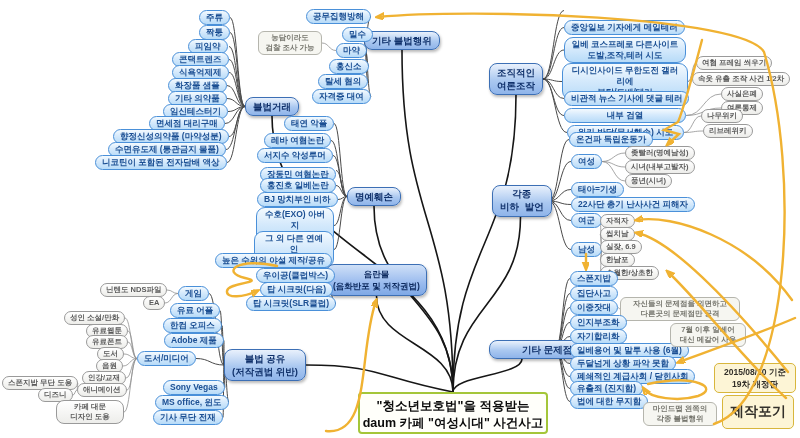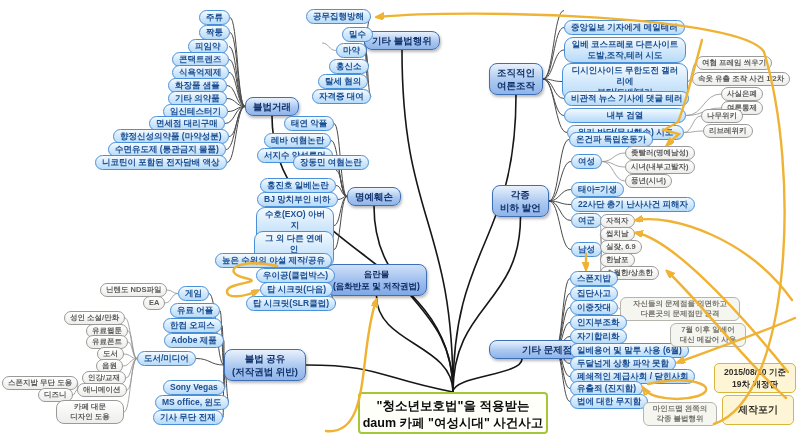--- a/index.html
+++ b/index.html
@@ -191,6 +191,8 @@
     <div class="node leaf" style="left: 306px; top: 9px;">공무집행방해</div>
     <div class="node leaf" style="left: 342px; top: 27px;">밀수</div>
     <div class="node leaf" style="left: 336px; top: 43px;">마약</div>
+    <div class="node note" style="left: 258px; top: 31px; width: 64px; text-align: center;">농담이라도
+검찰 조사 가능</div>
     <div class="node leaf" style="left: 329px; top: 59px;">흥신소</div>
     <div class="node leaf" style="left: 318px; top: 74px;">탈세 혐의</div>
     <div class="node leaf" style="left: 312px; top: 89px;">자격증 대여</div>

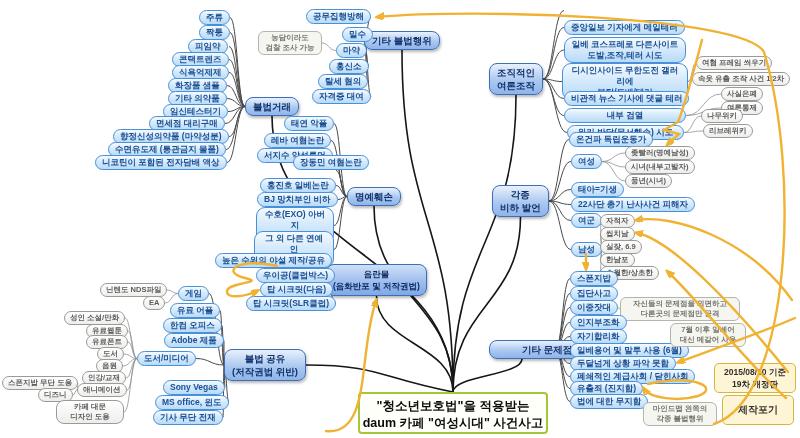--- a/index.html
+++ b/index.html
@@ -232,7 +232,7 @@
     <div class="node leaf" style="left: 284px; top: 116px;">태연 악플</div>
     <div class="node leaf" style="left: 264px; top: 133px;">레바 여혐논란</div>
     <div class="node leaf" style="left: 257px; top: 148px; text-align: right;">서지수 악성루머</div>
-    <div class="node leaf" style="left: 260px; top: 155px; margin-left: 33px;">장동민 여혐논란</div>
+    <div class="node leaf" style="left: 260px; top: 167px;">장동민 여혐논란</div>
     <div class="node leaf" style="left: 260px; top: 178px;">홍진호 일베논란</div>
     <div class="node leaf" style="left: 257px; top: 192px;">BJ 망치부인 비하</div>
     <div class="node leaf" style="left: 256px; top: 207px; width: 78px; text-align: center;">수호(EXO) 아버지

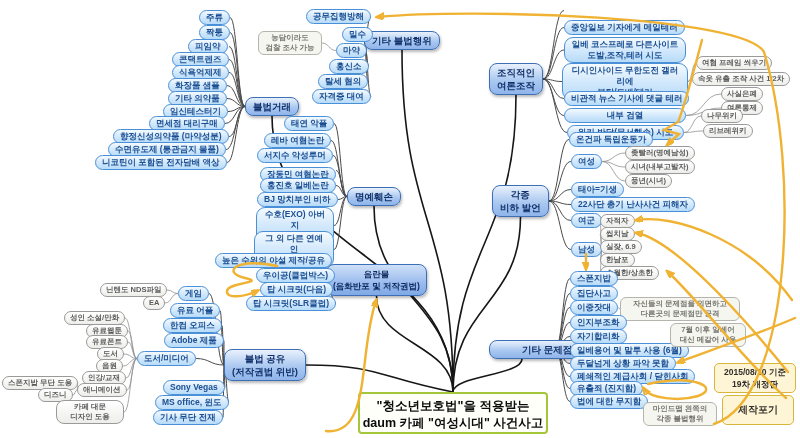--- a/index.html
+++ b/index.html
@@ -212,7 +212,7 @@
     <div class="node gray" style="left: 721px; top: 101px;">여론통제</div>
     <div class="node gray" style="left: 701px; top: 109px;">나무위키</div>
     <div class="node gray" style="left: 703px; top: 124px;">리브레위키</div>
-    <div class="node main" style="left: 492px; top: 185px; text-align: center;">각종
+    <div class="node main" style="left: 492px; top: 185px; text-align: center; font-family: Liberation Mono, monospace;">각종
 비하 발언</div>
     <div class="node leaf" style="left: 569px; top: 132px;">온건파 독립운동가</div>
     <div class="node leaf" style="left: 571px; top: 154px;">여성</div>

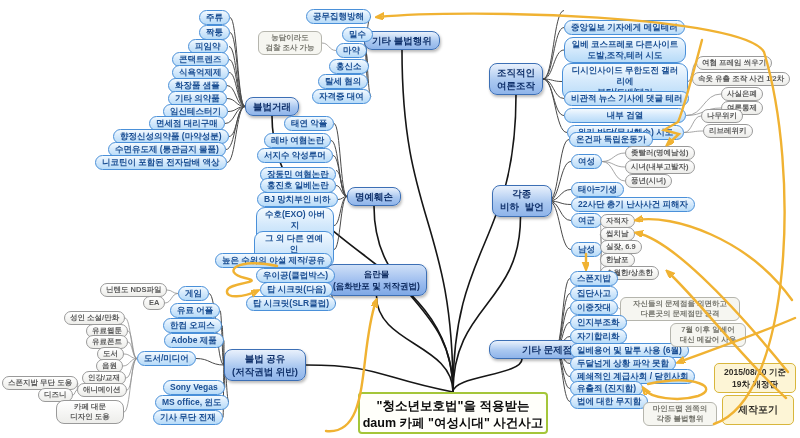--- a/index.html
+++ b/index.html
@@ -31,7 +31,7 @@
   .badge{position:absolute;background:#fdf5d6;border:1.5px solid #d8b63c;border-radius:5px;
         color:#33302a;font-weight:bold;text-align:center;z-index:2;box-sizing:border-box;}
   #revision{left:714px;top:363px;width:82px;font-size:8.5px;line-height:12px;padding:2px 1px;}
-  #abandon{left:722px;top:395px;width:72px;font-size:10px;padding:7px 0;}
+  #abandon{left:722px;top:395px;width:72px;font-size:14px;padding:7px 0;}
   path.trunk{stroke:#161616;stroke-width:1.6;fill:none;}
   path.link{stroke:#4a4a4a;stroke-width:1;fill:none;}
   path.graylink{stroke:#8f8f8f;stroke-width:.8;fill:none;}

